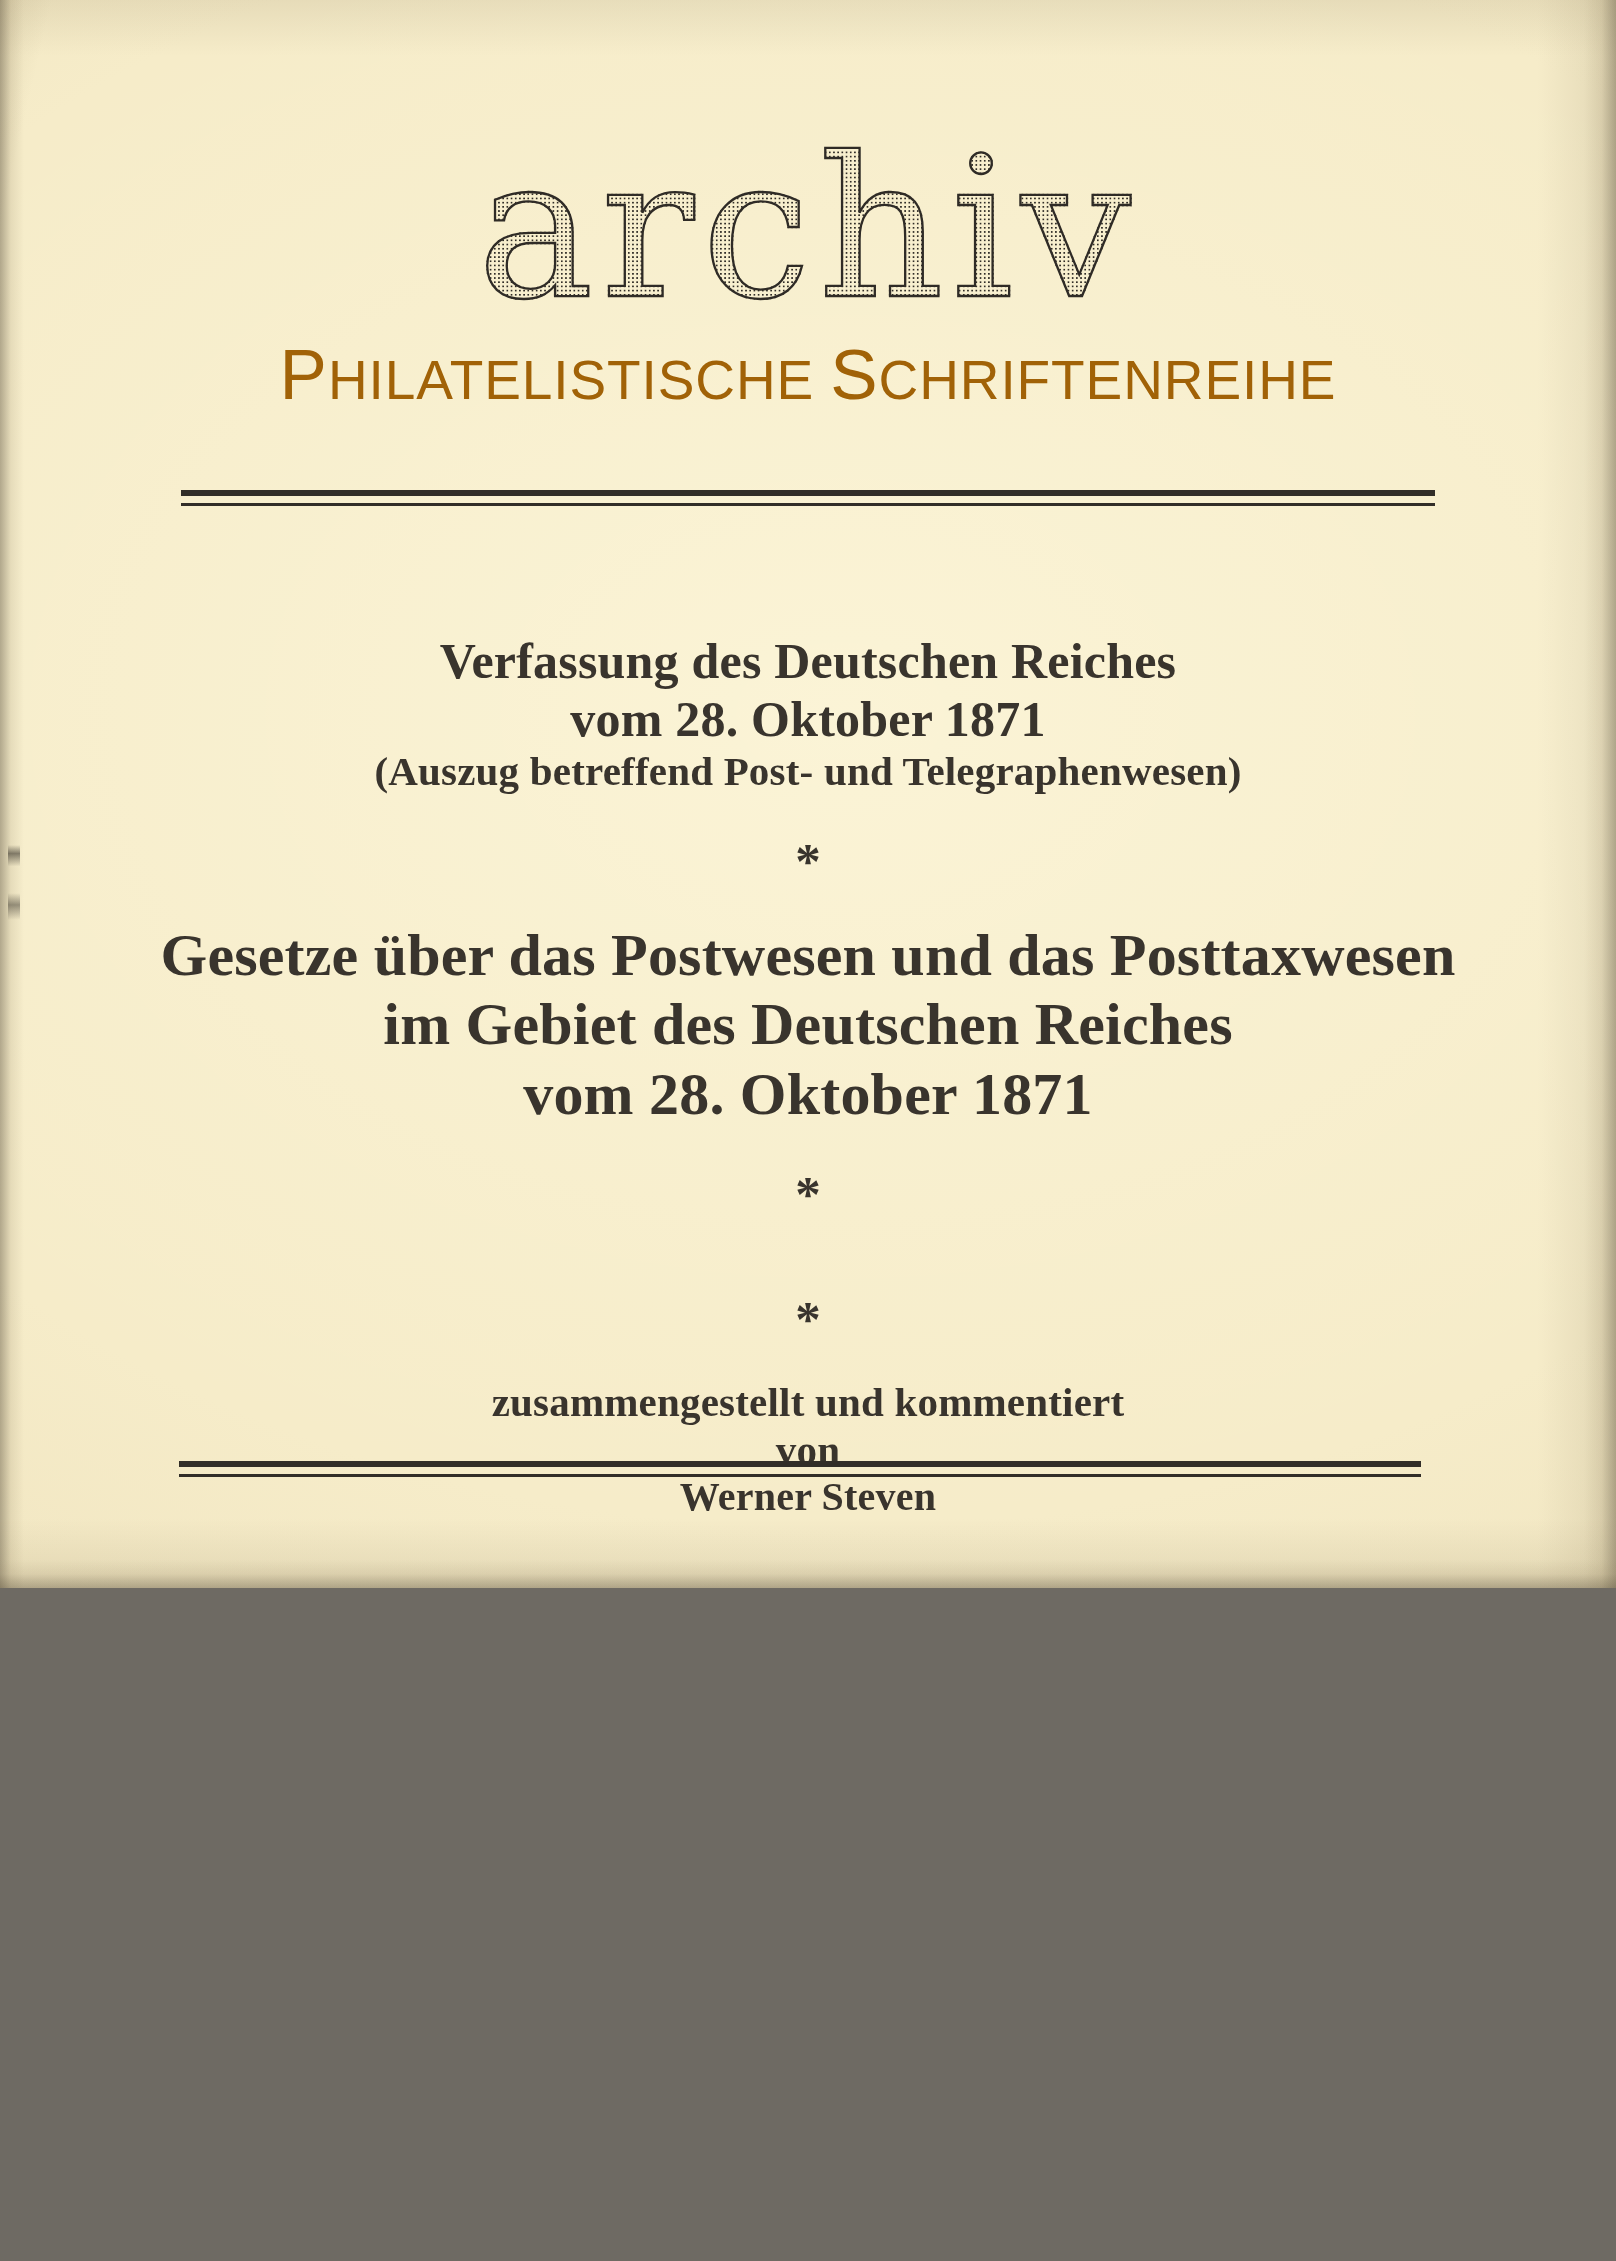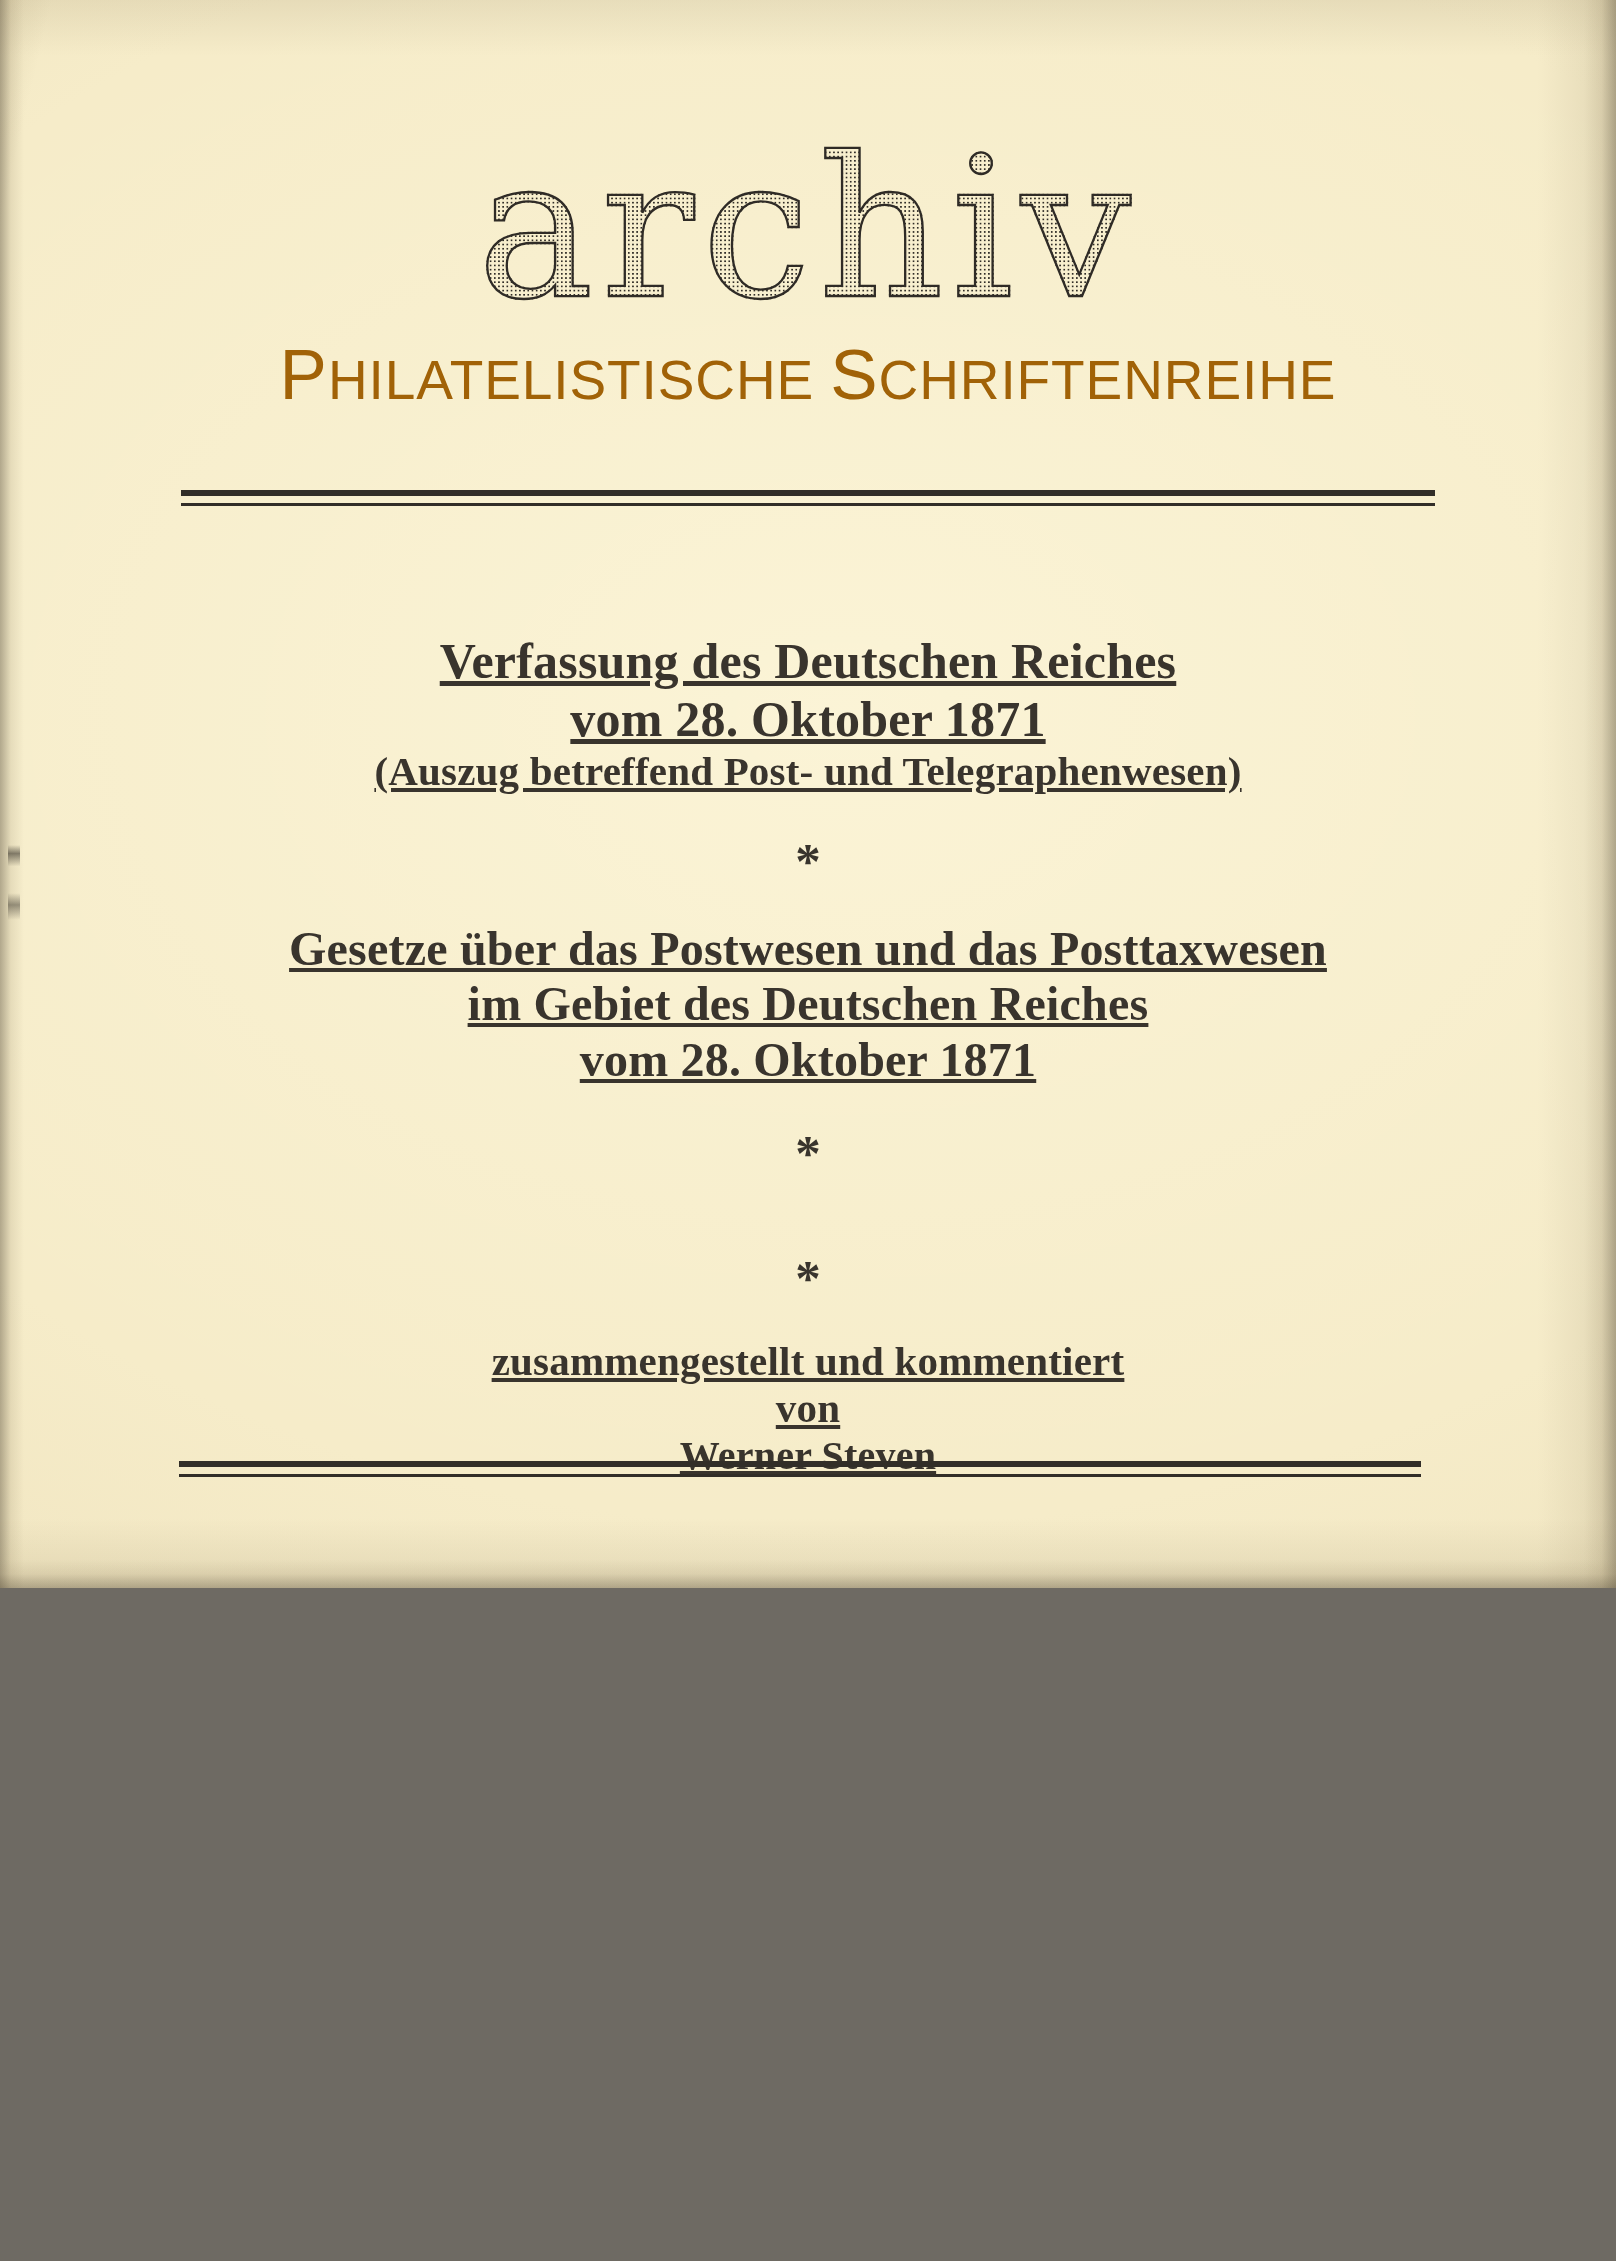--- a/index.html
+++ b/index.html
@@ -138,7 +138,7 @@
   .sz-2 { font-size: 48px; }
   .sz-3 { font-size: 41px; }
   .sz-name { font-size: 40px; }
-  .group { margin: 0; text-decoration: underline; }
+  .group { margin: 0; }
   .star {
     font-family: "Liberation Serif", serif;
     font-weight: 700;

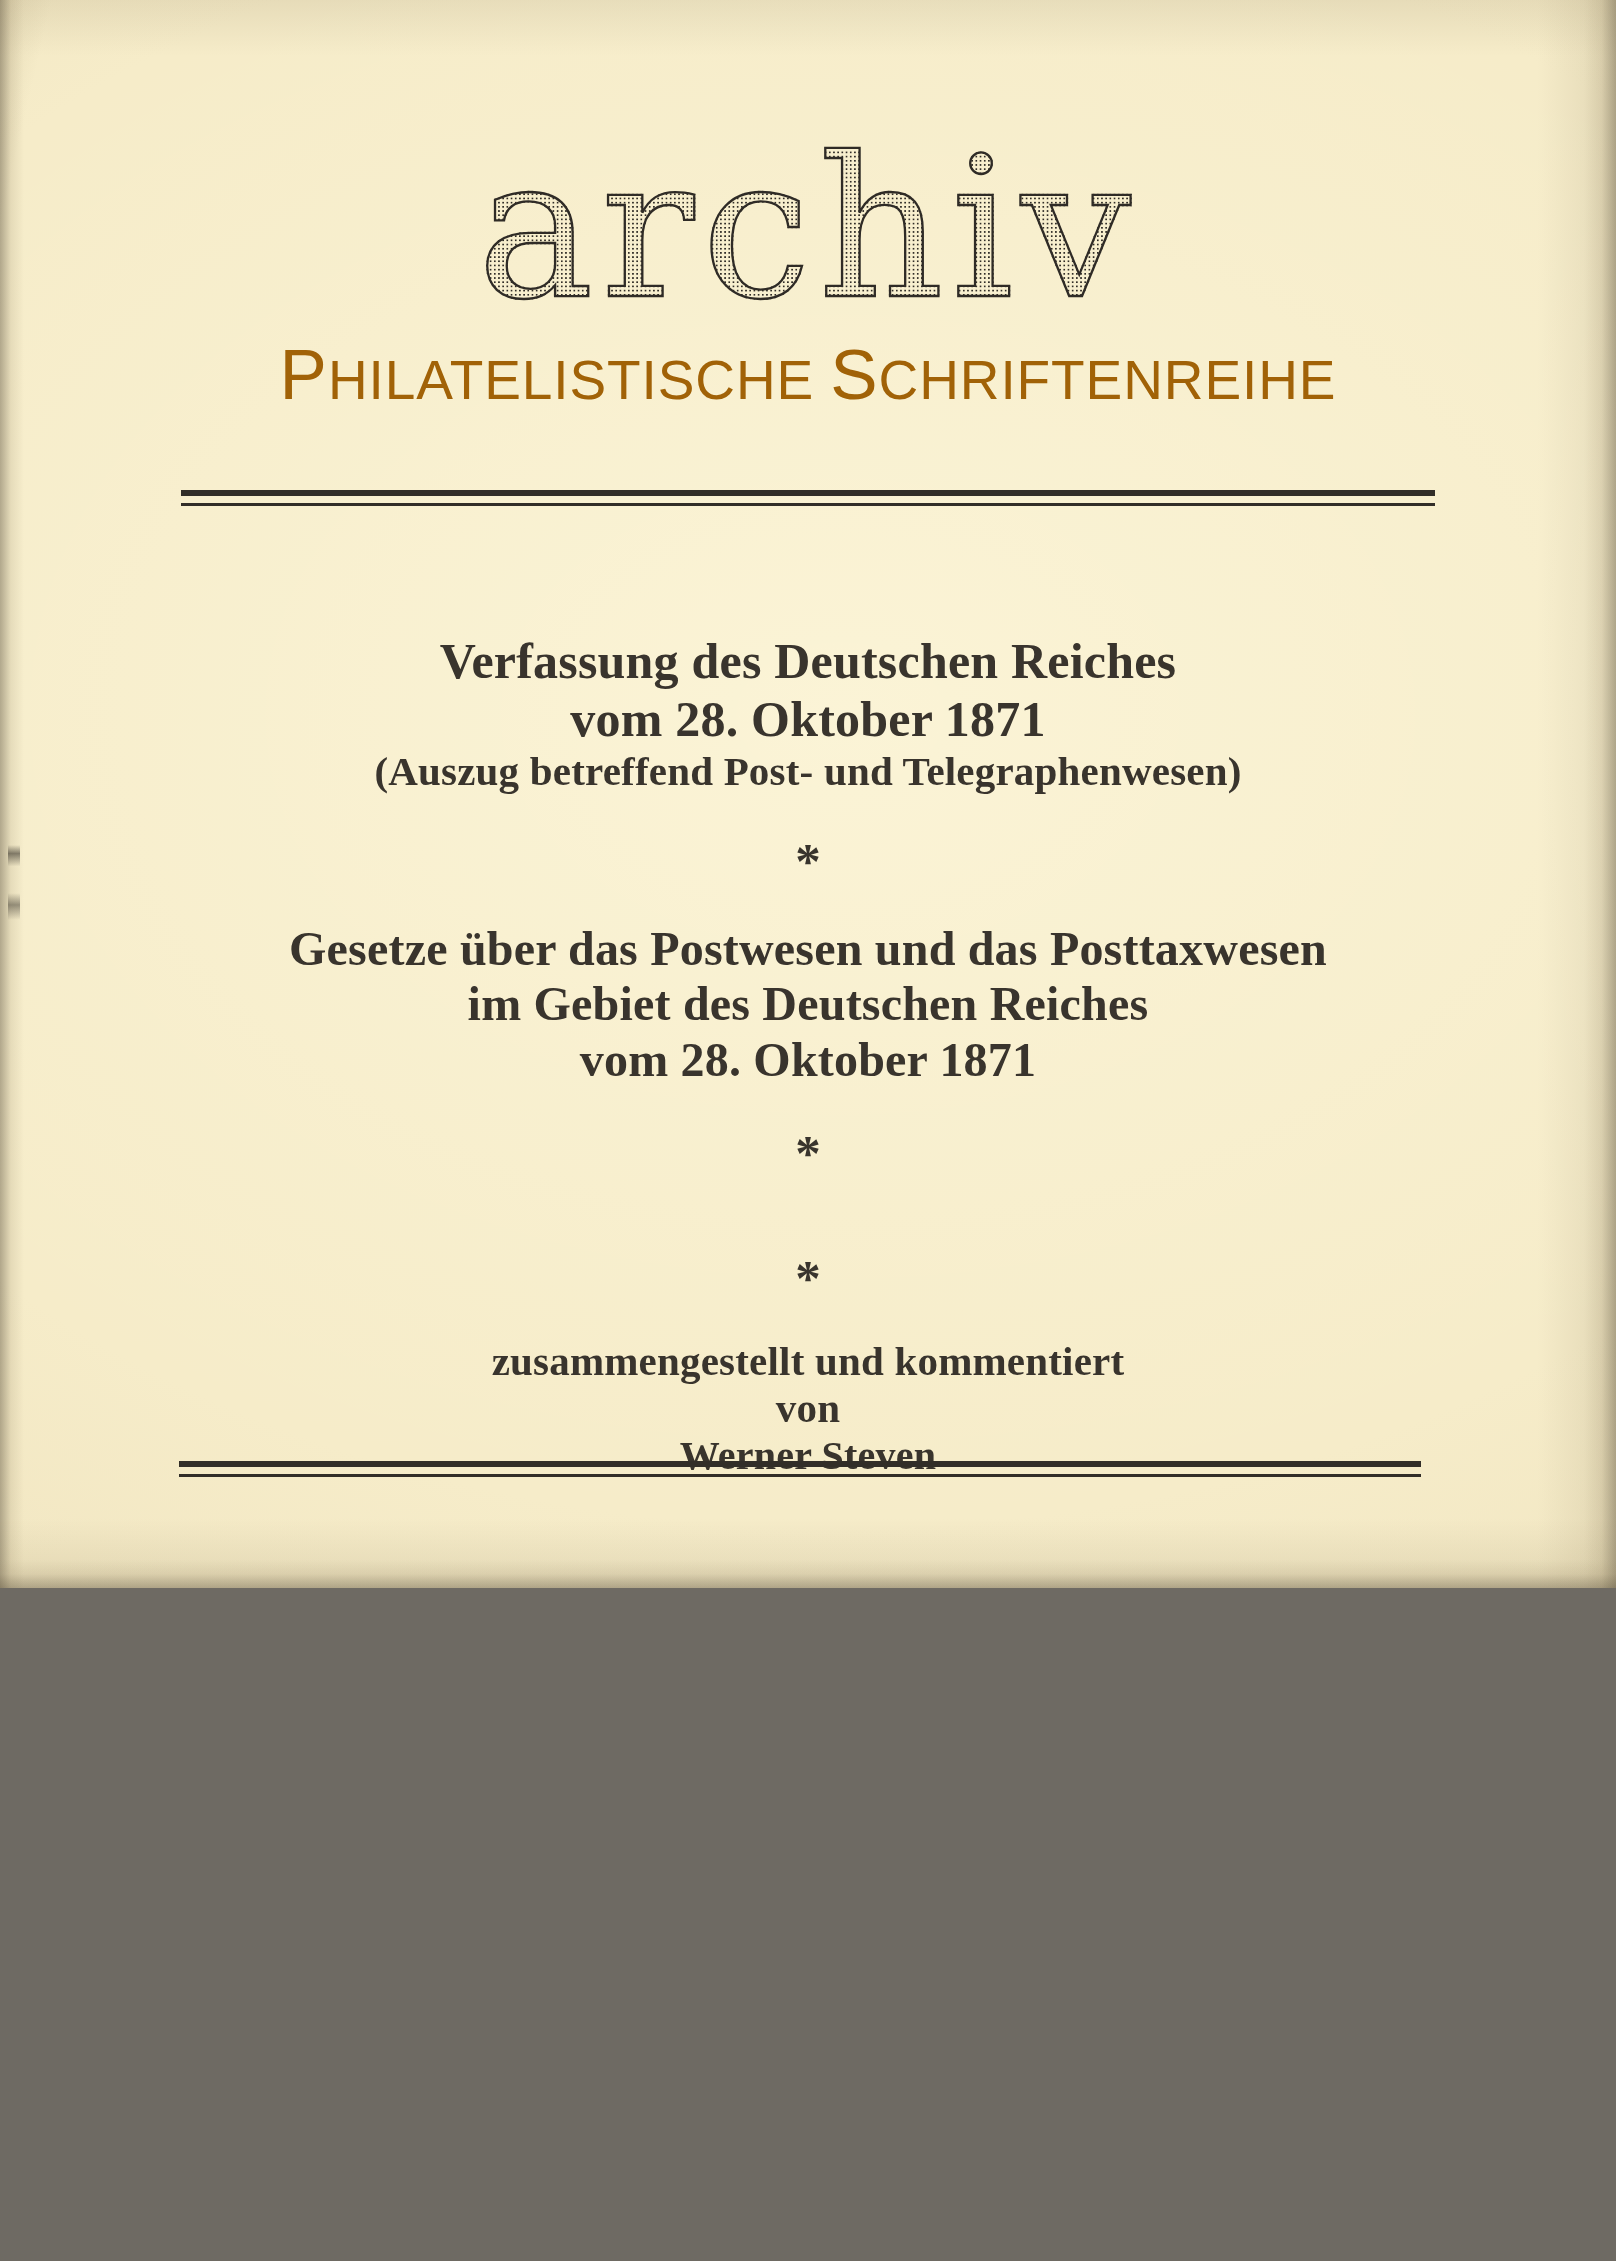--- a/index.html
+++ b/index.html
@@ -135,7 +135,7 @@
     letter-spacing: 0.2px;
   }
   .sz-1 { font-size: 50px; }
-  .sz-2 { font-size: 48px; }
+  .sz-2 { font-size: 60px; }
   .sz-3 { font-size: 41px; }
   .sz-name { font-size: 40px; }
   .group { margin: 0; }

